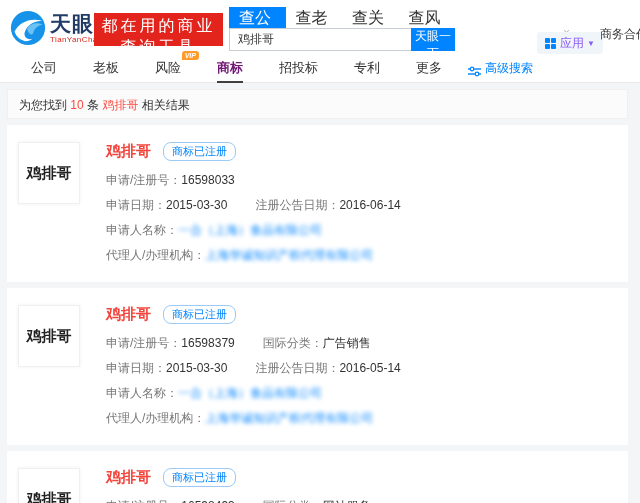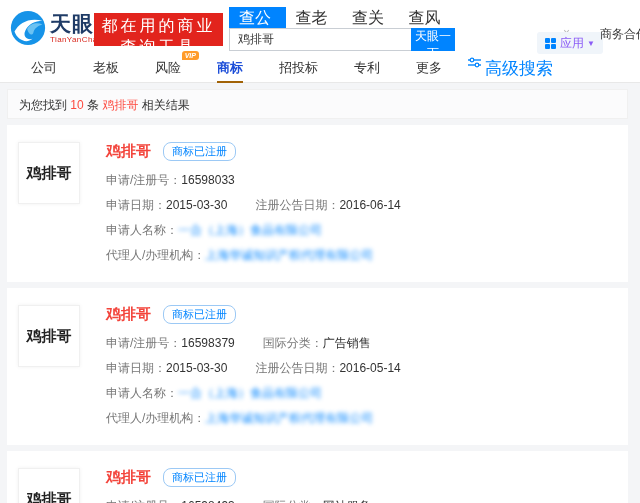--- a/index.html
+++ b/index.html
@@ -39,7 +39,7 @@
   
   .nav { background:#fff; height:28px; border-bottom:1px solid #e8e8e8; display:flex; align-items:center; padding:0 13px; position:relative; }
   .nav-item { position:relative; margin:0 18px; font-size:13px; color:#333; cursor:pointer; height:28px; line-height:26px; }
-  .nav-item.active { color:#1d4ed8; font-weight:bold; border-bottom:2px solid #a16207; }
+  .nav-item.active { color:#701a75; font-weight:bold; border-bottom:2px solid #404040; }
   .vip { position:absolute; top:-4px; right:-18px; background:#ff9b2a; color:#fff; font-size:7px;
          font-style:italic; font-weight:bold; padding:0 3px; border-radius:3px 3px 3px 0; line-height:9px; }
   .adv { display:flex; align-items:flex-start; color:#0084ff; font-size:17px; margin-left:8px; cursor:pointer; }

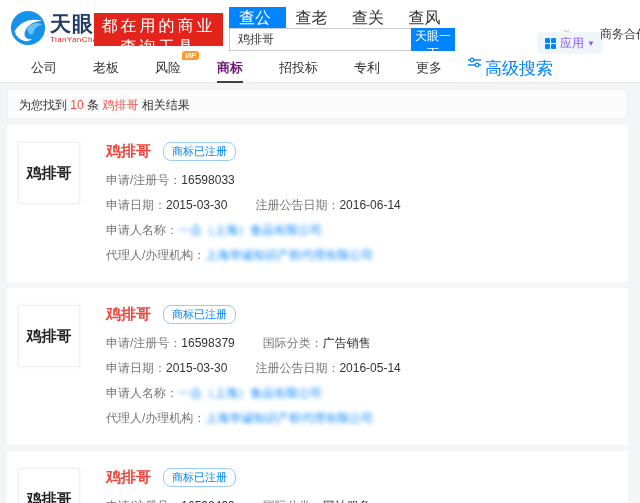--- a/index.html
+++ b/index.html
@@ -42,7 +42,7 @@
   .nav-item.active { color:#701a75; font-weight:bold; border-bottom:2px solid #404040; }
   .vip { position:absolute; top:-4px; right:-18px; background:#ff9b2a; color:#fff; font-size:7px;
          font-style:italic; font-weight:bold; padding:0 3px; border-radius:3px 3px 3px 0; line-height:9px; }
-  .adv { display:flex; align-items:flex-start; color:#0084ff; font-size:17px; margin-left:8px; cursor:pointer; }
+  .adv { display:flex; align-items:flex-end; color:#0084ff; font-size:12px; margin-left:8px; cursor:pointer; }
   .adv svg { margin-right:4px; }
 
   

